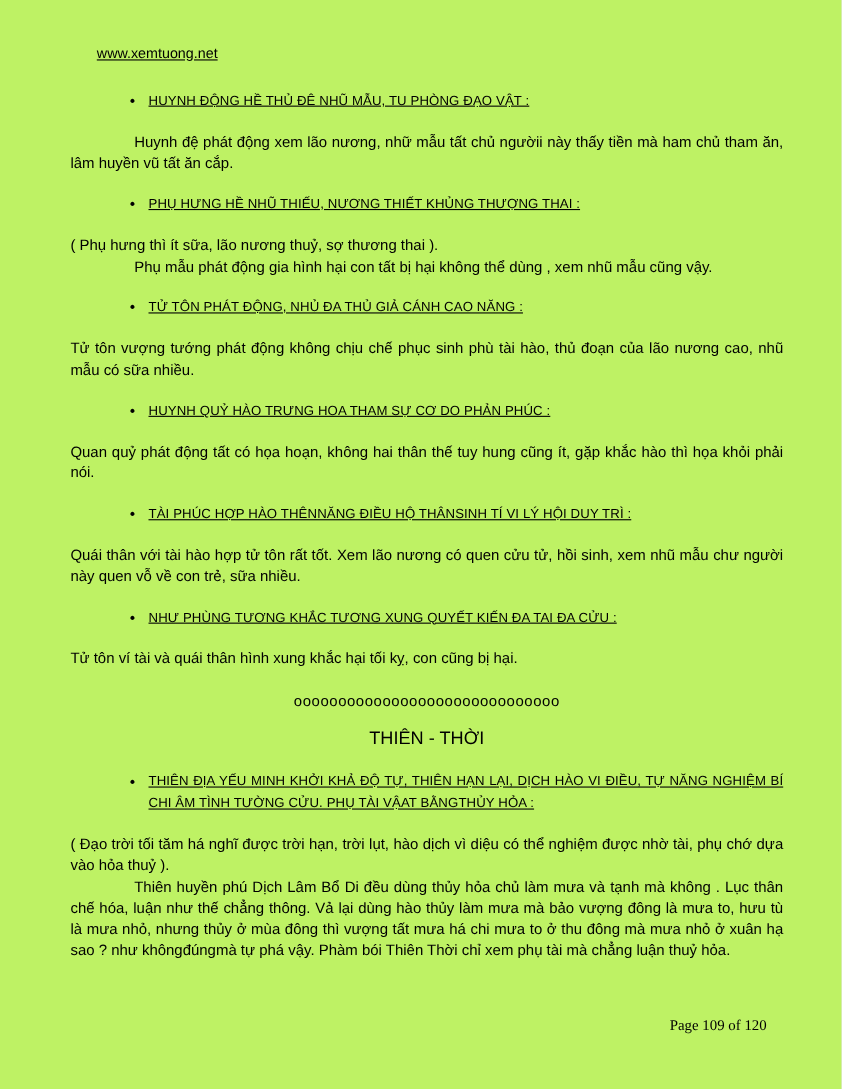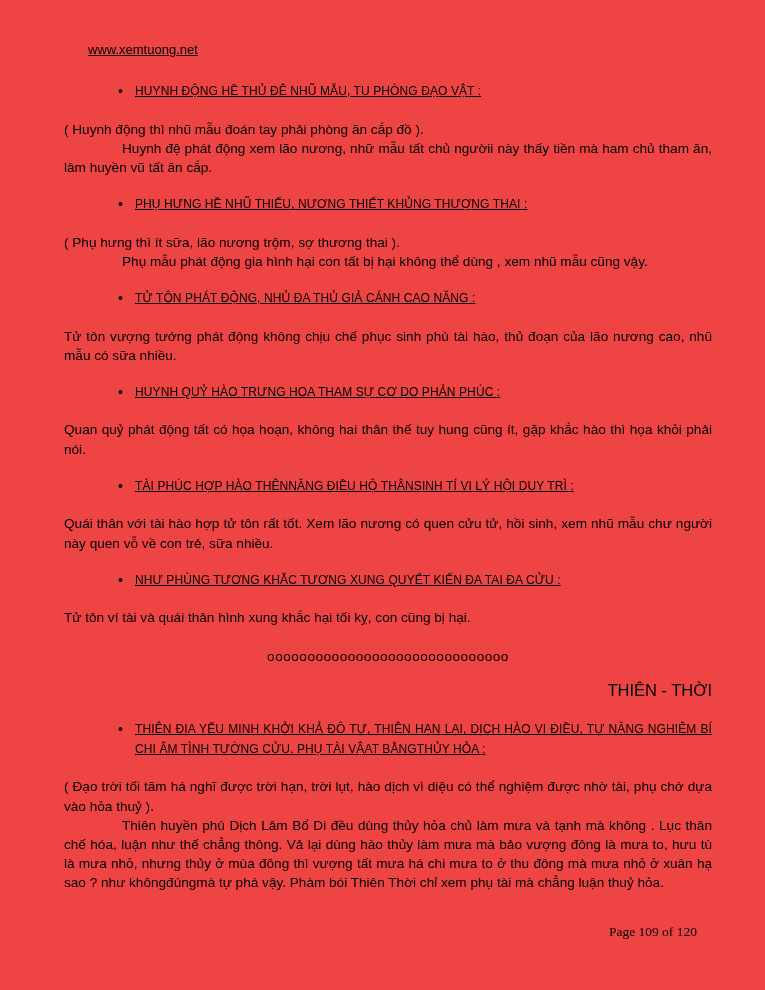--- a/index.html
+++ b/index.html
@@ -8,7 +8,7 @@
     width: 765px;
     height: 990px;
     margin: 0 auto;
-    background: #ef4444;
+    background: #bef264;
     color: #000000;
     font-family: "Liberation Sans", sans-serif;
     overflow: hidden;

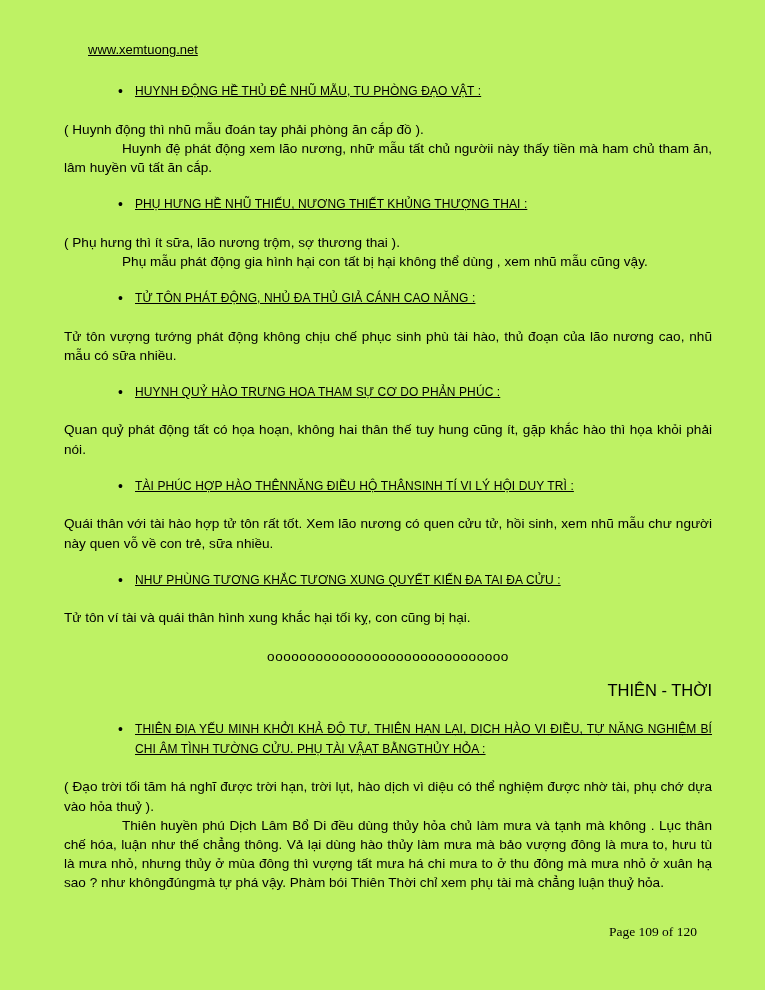--- a/index.html
+++ b/index.html
@@ -86,7 +86,6 @@
       <span class="bullet-dot">•</span>
       <span class="heading-text">HUYNH ĐỘNG HỀ THỦ ĐÊ NHŨ MẪU, TU PHÒNG ĐẠO VẬT :</span>
     </div>
-    <p class="para">( Huynh động thì nhũ mẫu đoán tay phải phòng ăn cắp đồ ).</p>
     <p class="para indent">Huynh đệ phát động xem lão nương, nhữ mẫu tất chủ ngườii này thấy tiền mà ham chủ tham ăn, lâm huyền vũ tất ăn cắp.</p>
 
     <div class="bullet-item">

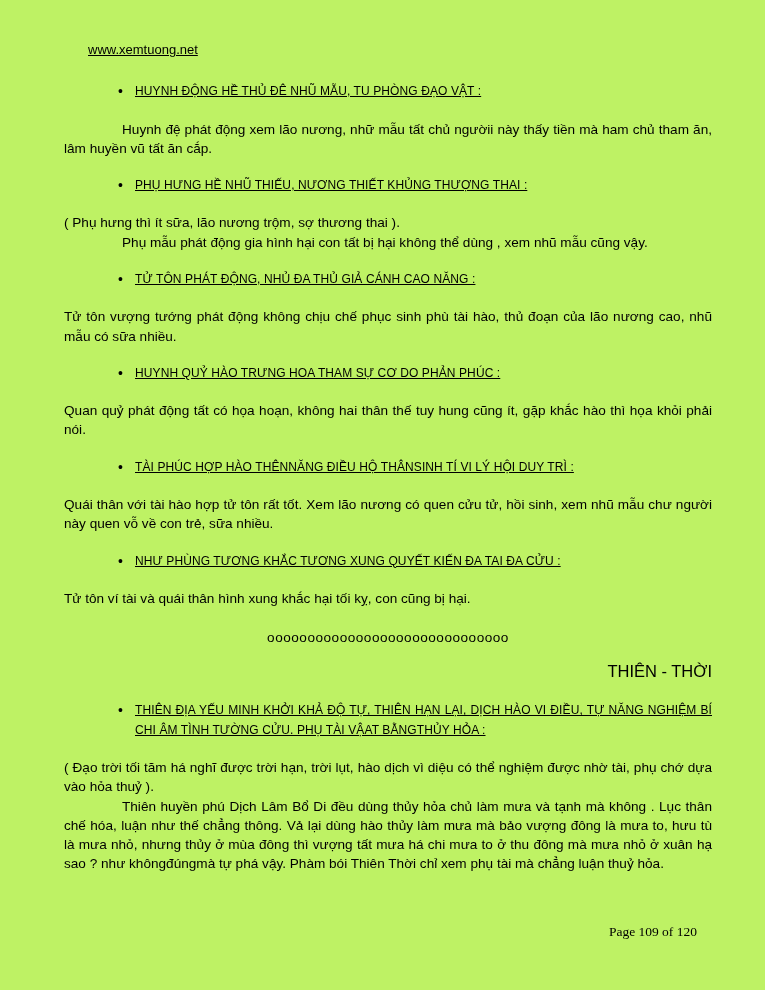--- a/index.html
+++ b/index.html
@@ -92,7 +92,7 @@
       <span class="bullet-dot">•</span>
       <span class="heading-text">PHỤ HƯNG HỀ NHŨ THIẾU, NƯƠNG THIẾT KHỦNG THƯỢNG THAI :</span>
     </div>
-    <p class="para">( Phụ hưng thì ít sữa, lão nương trộm, sợ thương thai ).</p>
+    <p class="para">( Phụ hưng thì ít sữa, lão nương thuỷ, sợ thương thai ).</p>
     <p class="para indent">Phụ mẫu phát động gia hình hại con tất bị hại không thể dùng , xem nhũ mẫu cũng vậy.</p>
 
     <div class="bullet-item">

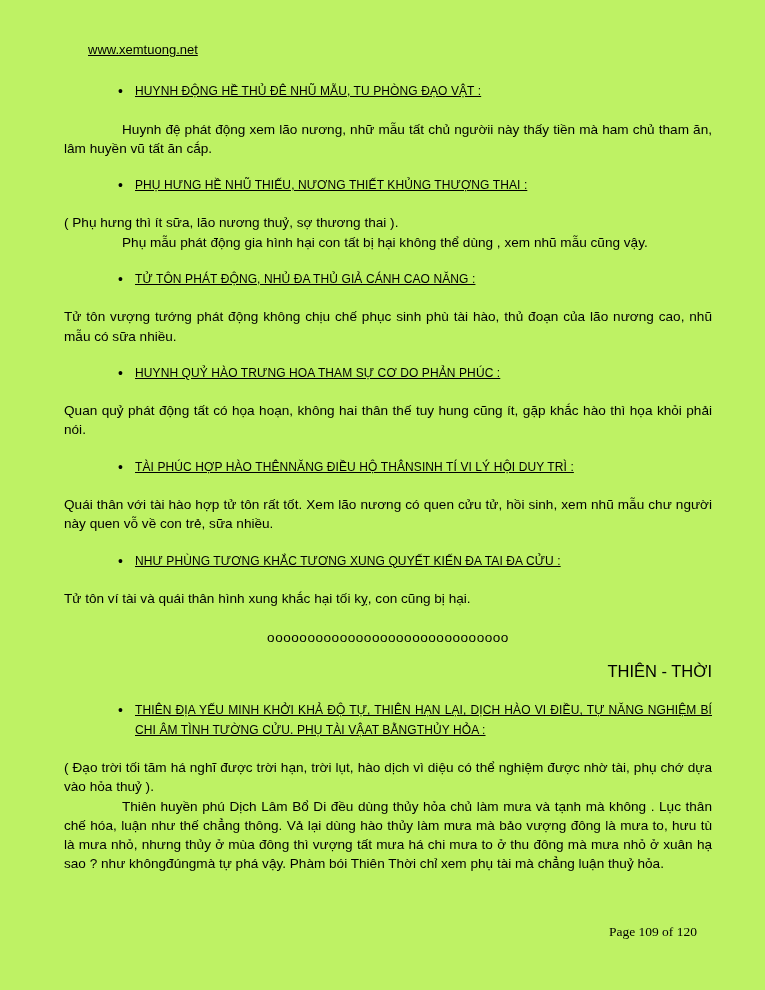--- a/index.html
+++ b/index.html
@@ -59,7 +59,7 @@
   }
   .subtitle {
     margin: 0 0 4px 0;
-    text-align: right;
+    text-align: center;
     font-size: 16.5px;
     font-weight: normal;
     line-height: 24px;

